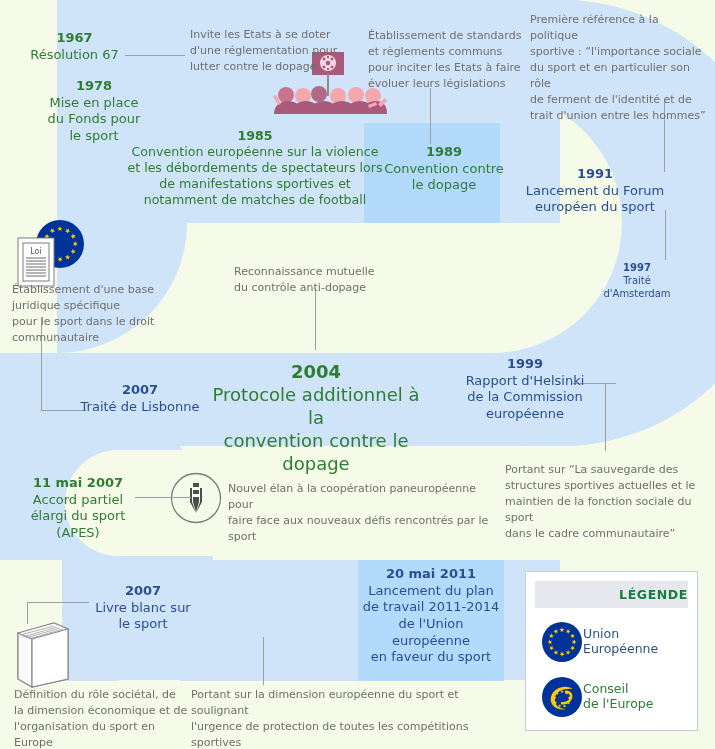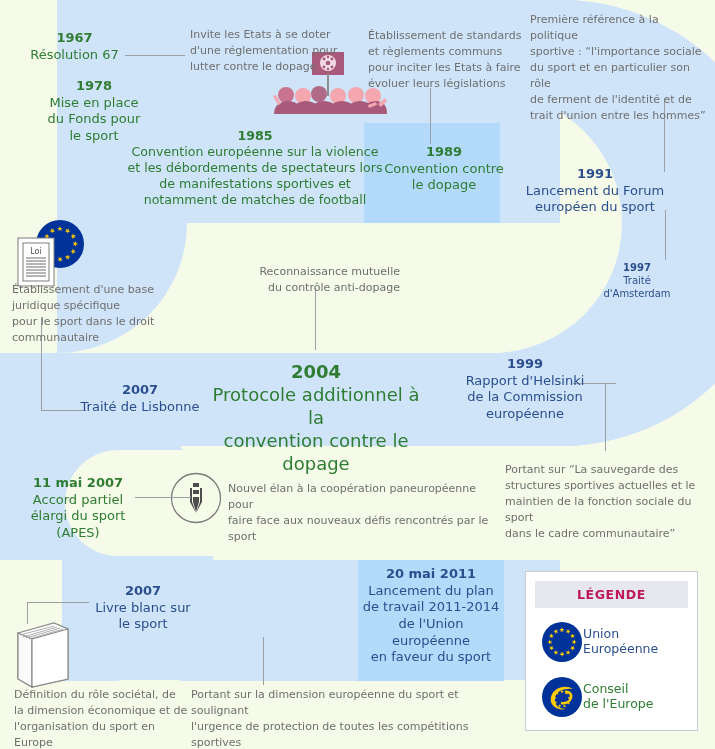--- a/index.html
+++ b/index.html
@@ -20,7 +20,7 @@
   .note{
     position:absolute;color:#6f6f6f;font-size:11px;line-height:1.45;
   }
-  .note.c{text-align:right;}
+  .note.c{text-align:left;}
   .conn{position:absolute;background:#9aa0a6;}
   .conn.h{height:1px;}
   .conn.v{width:1px;}

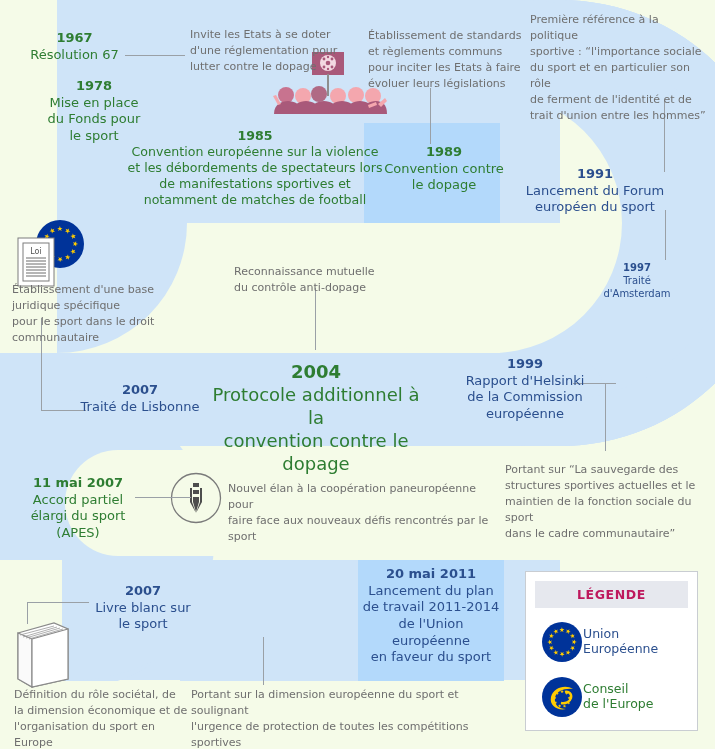--- a/index.html
+++ b/index.html
@@ -32,8 +32,8 @@
     padding:9px 9px;
   }
   #legend .ttl{
-    background:#e6e8ee;color:#be185d;font-weight:bold;font-size:12.5px;
-    letter-spacing:.6px;text-align:center;padding:6px 0;
+    background:#e6e8ee;color:#15803d;font-weight:bold;font-size:12.5px;
+    letter-spacing:.6px;text-align:right;padding:6px 0;
   }
   .lgrow{display:flex;align-items:center;margin-top:13px;padding-left:6px;}
   .lgrow .txt{font-weight:normal;font-size:12.5px;line-height:1.18;}

